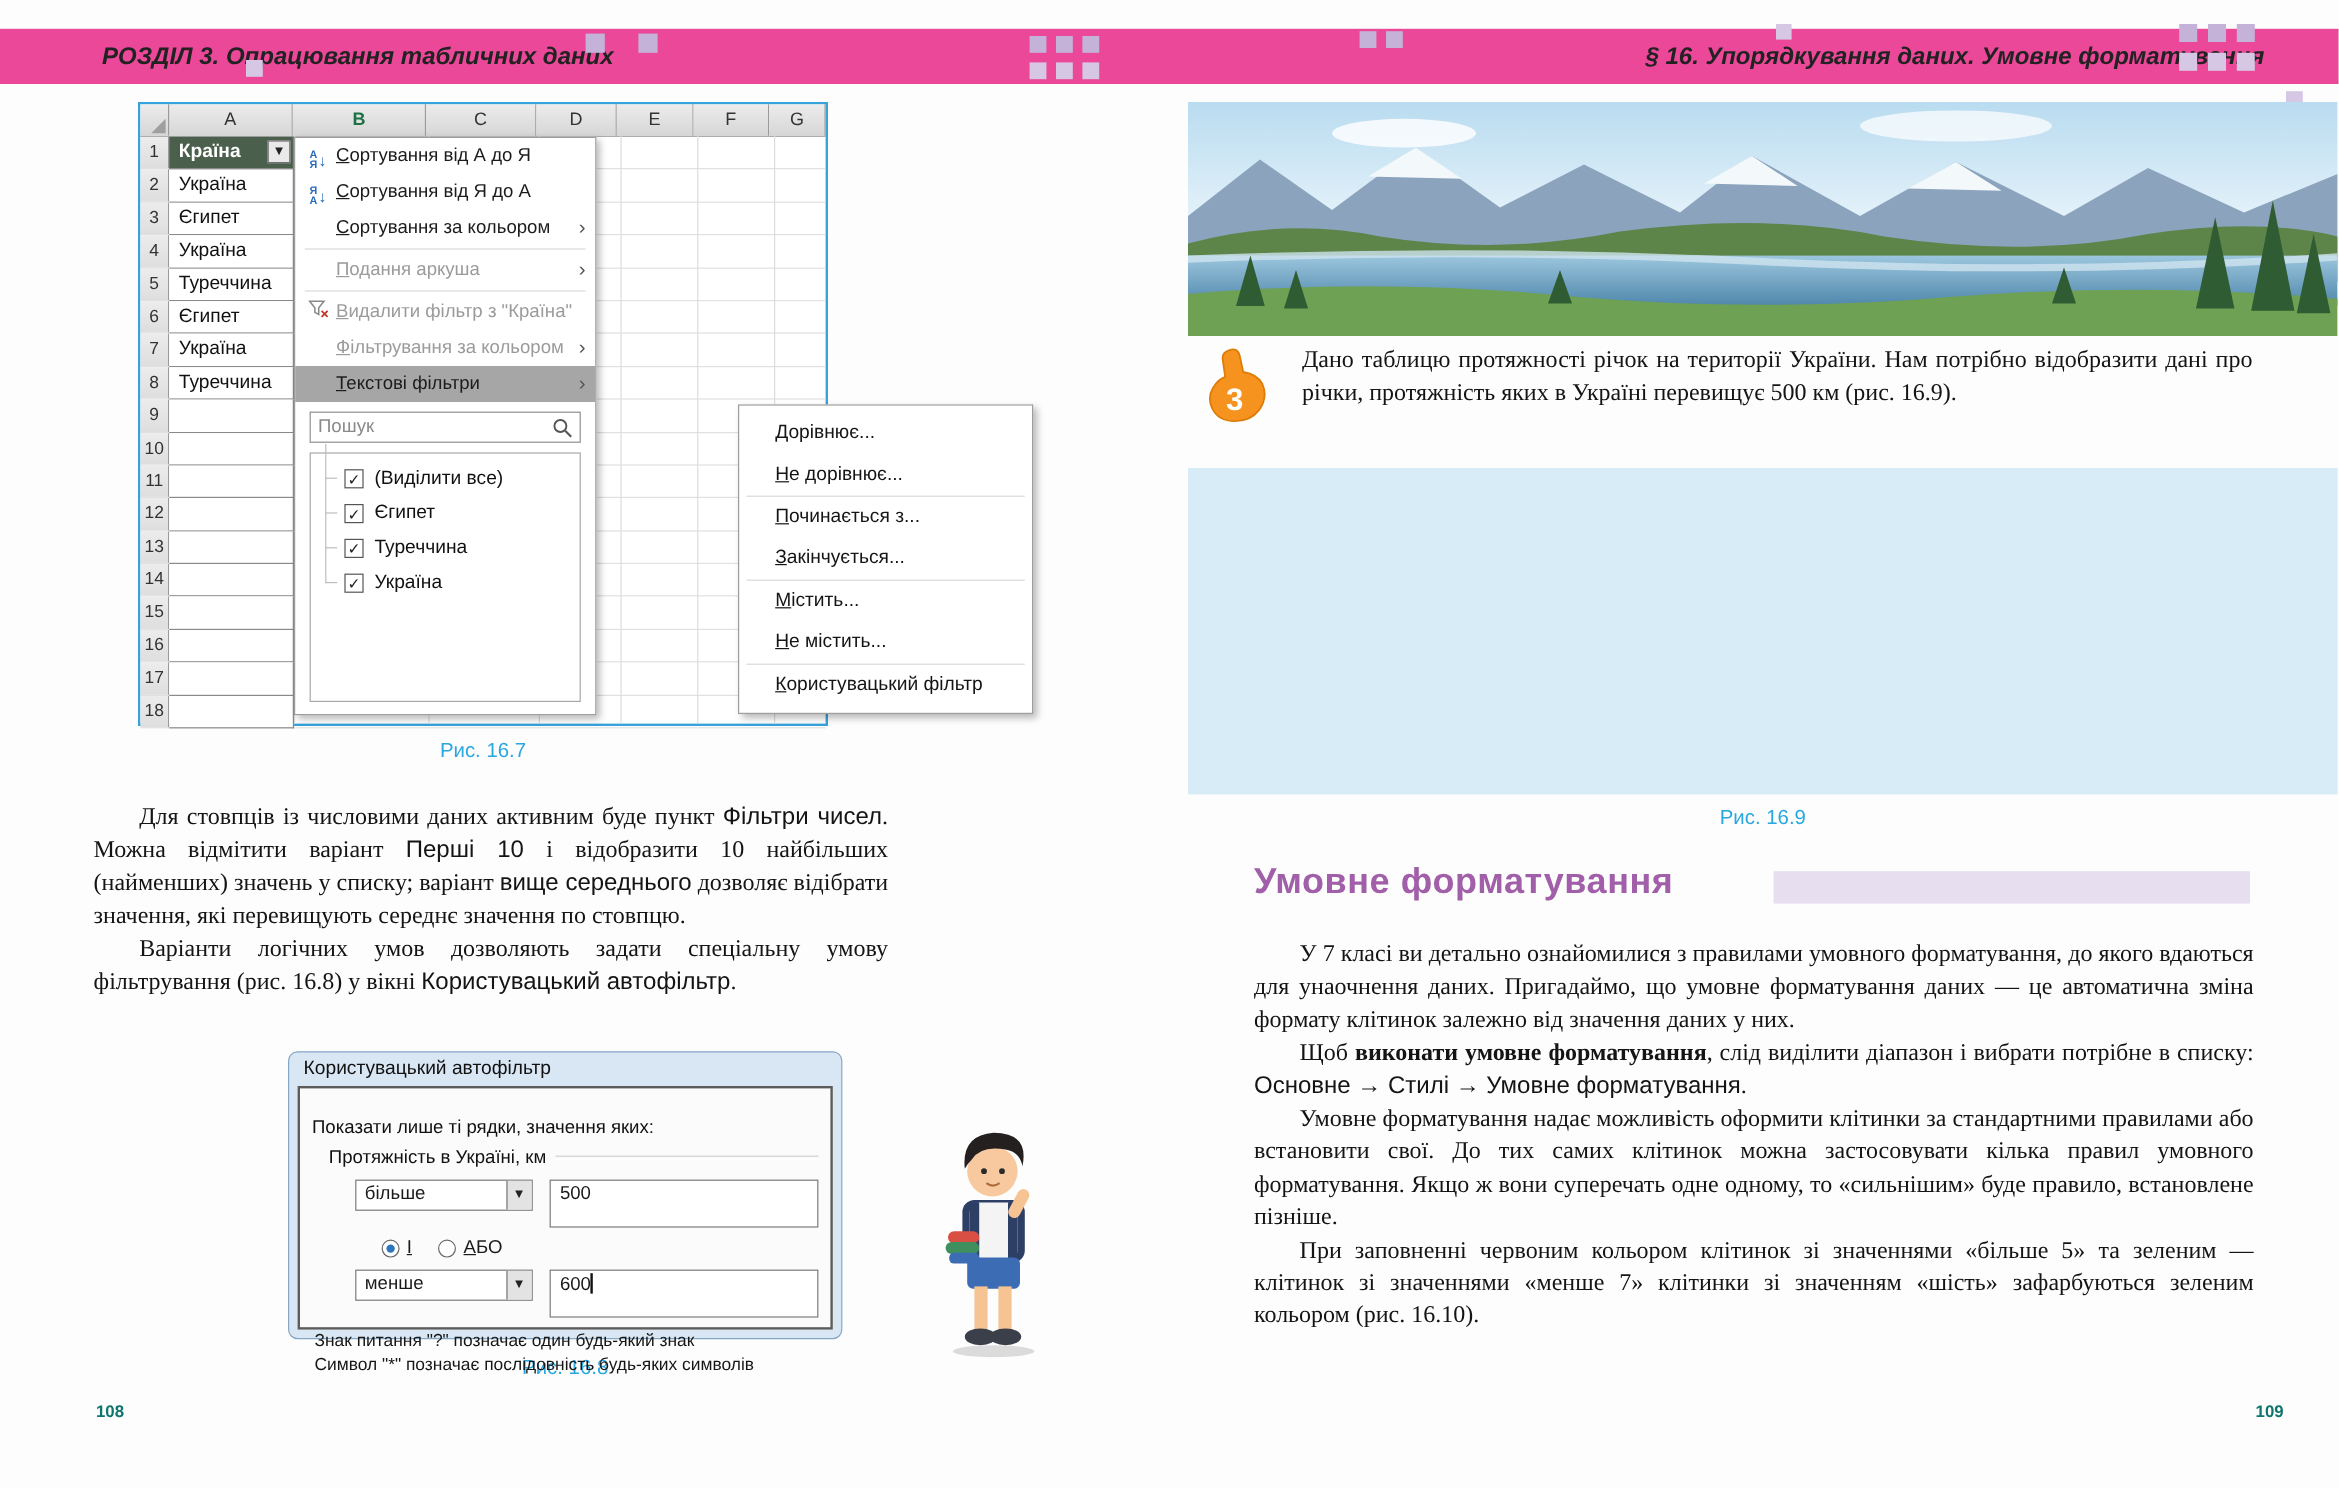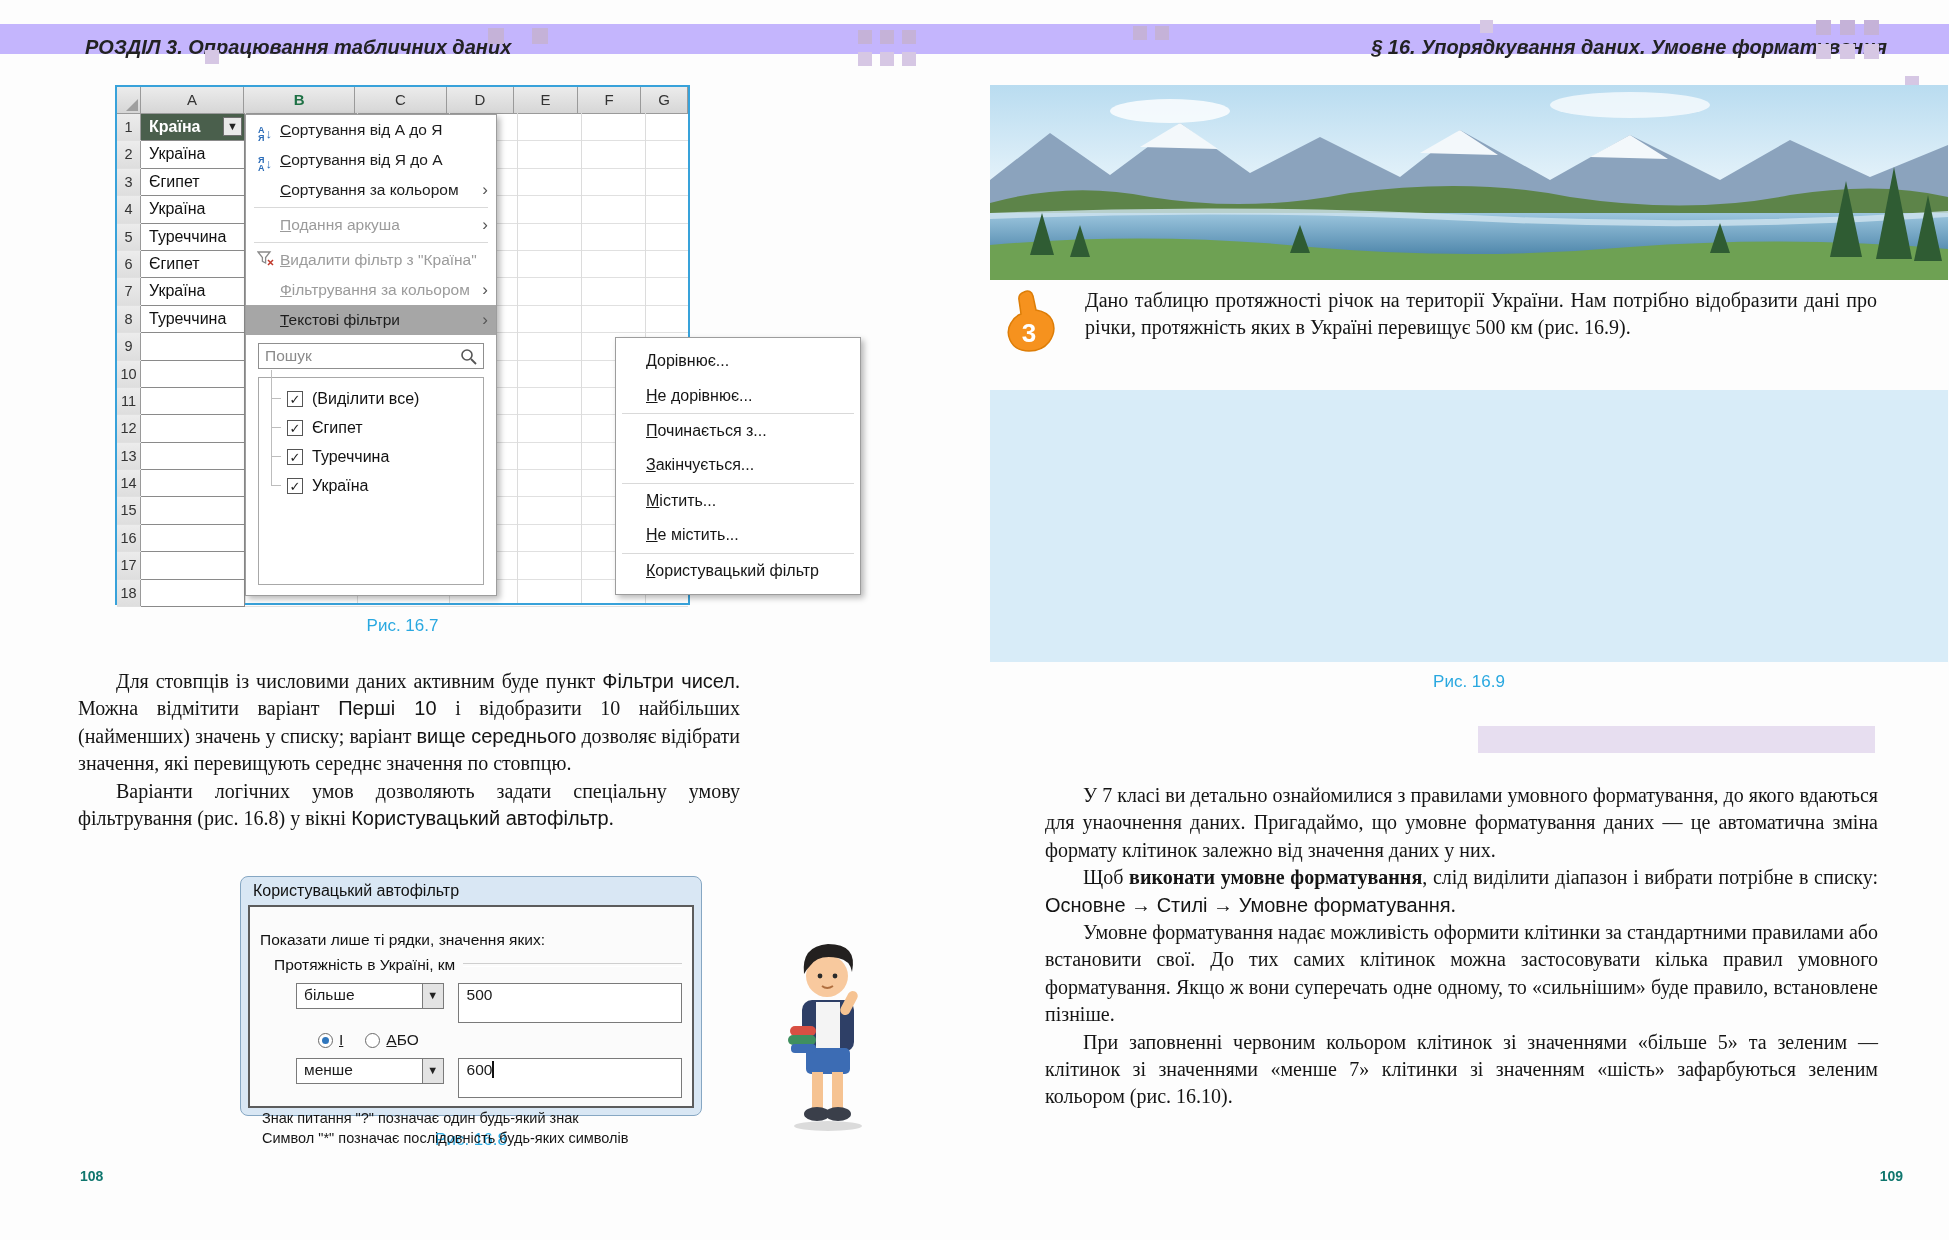--- a/index.html
+++ b/index.html
@@ -6,7 +6,7 @@
   #root{position:relative;width:1949px;height:1240px;background:#fdfdfd;overflow:hidden;
         font-family:"Liberation Sans",sans-serif;color:#1a1a1a;}
   
-  .band{position:absolute;top:24px;height:30px;background:#c4b5fd;}
+  .band{position:absolute;top:24px;height:46px;background:#ec4899;}
   .band.left{left:0;width:975px;}
   .band.right{left:975px;width:974px;}
   .band-title{position:absolute;top:0;height:46px;line-height:46px;font-size:20px;

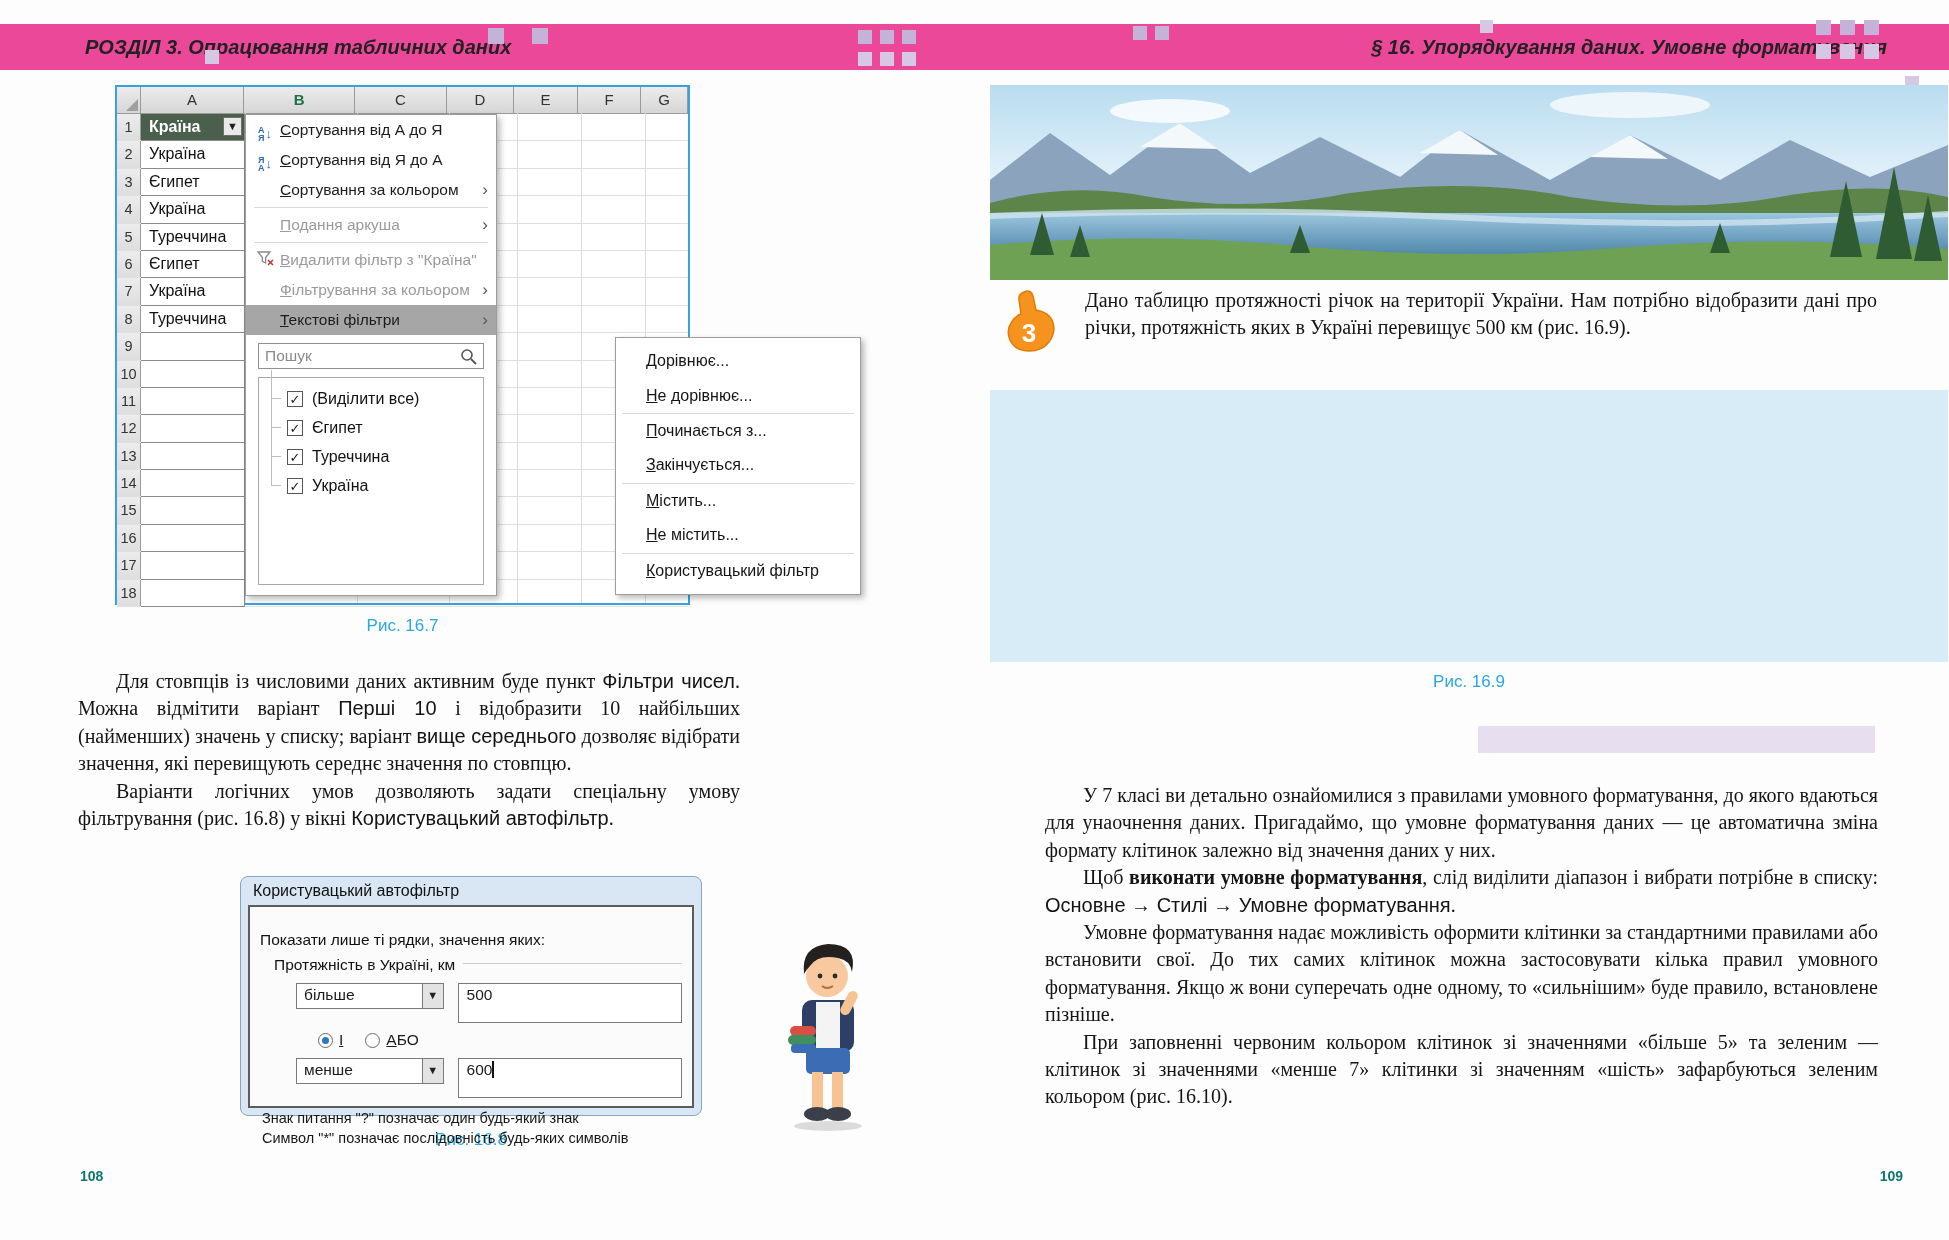--- a/index.html
+++ b/index.html
@@ -463,6 +463,7 @@
   </div>
   <div class="caption" style="left:990px;top:672px;width:958px;">Рис. 16.9</div>
 
+  <div class="section-head">Умовне форматування</div>
   <div class="section-bar"></div>
 
   <div class="bodytext" style="left:1045px;top:782px;width:833px;">

